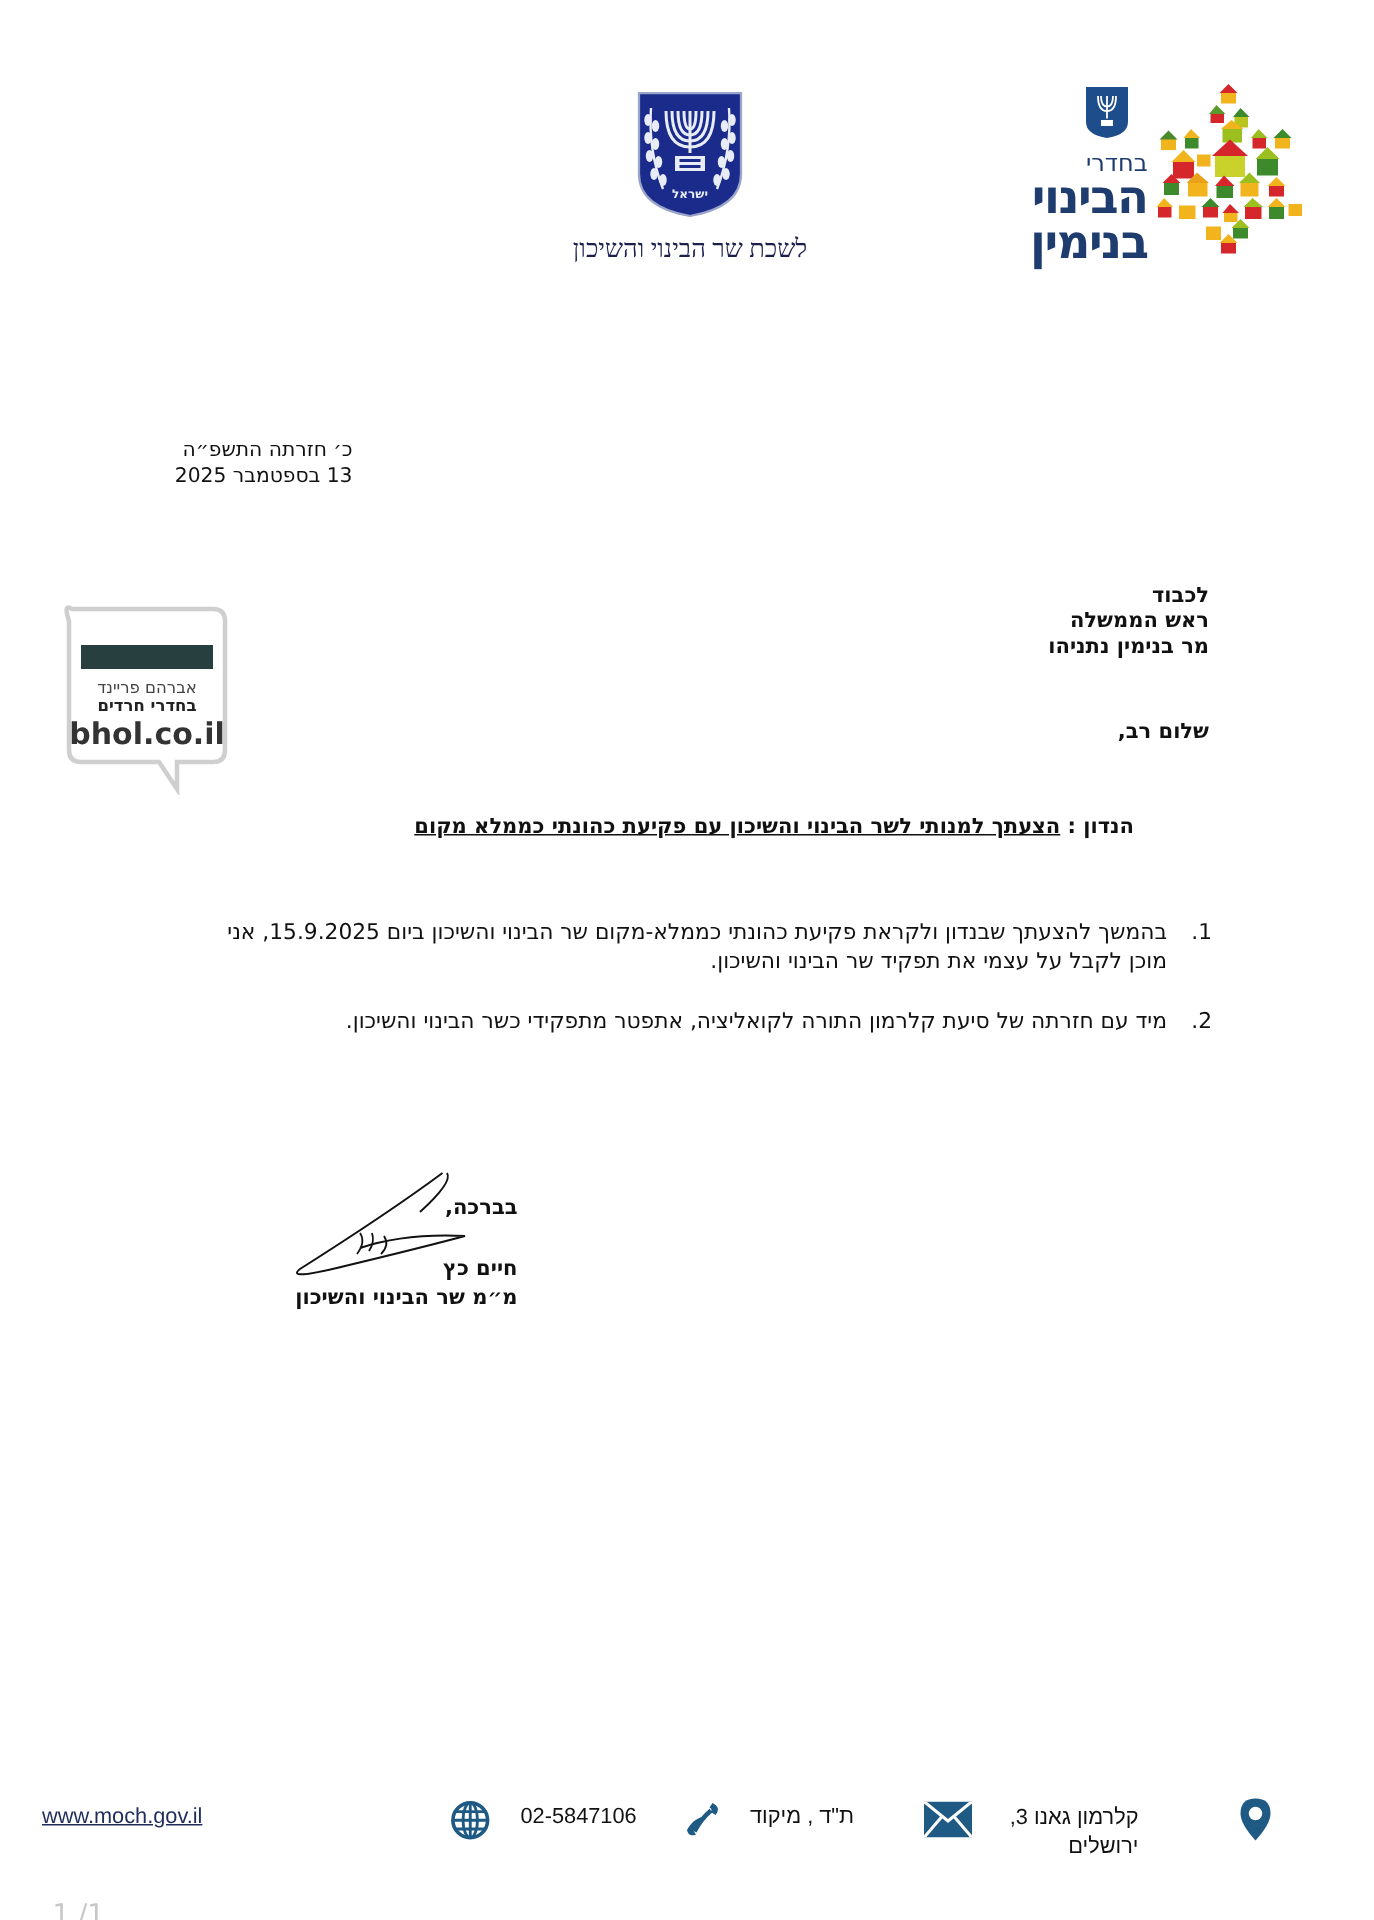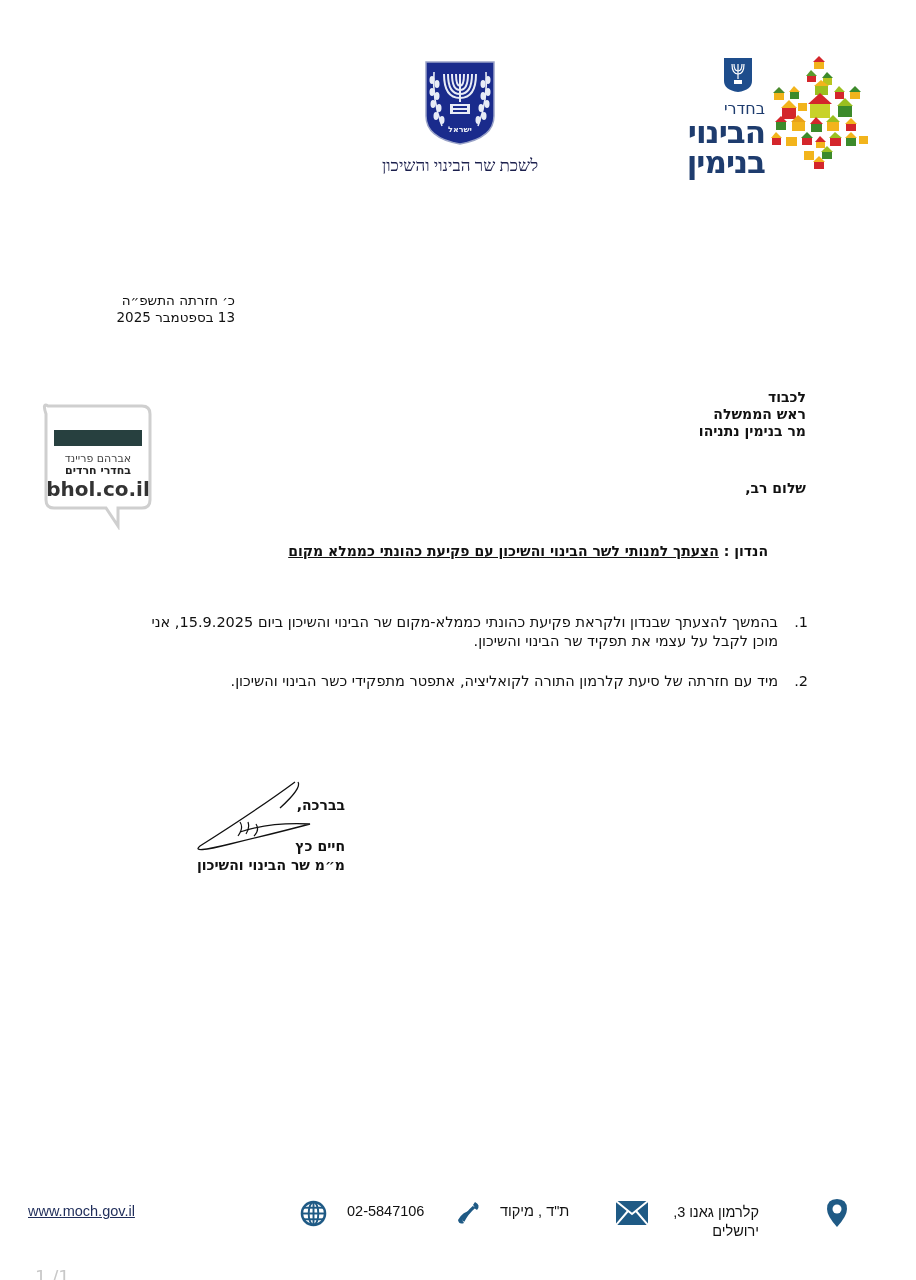--- a/index.html
+++ b/index.html
@@ -36,7 +36,7 @@
   #greeting { right:110px; top:480px; font-size:14px; font-weight:bold; }
 
   
-  #subject { right:148px; top:543px; font-size:14px; font-weight:bold; white-space:nowrap; }
+  #subject { right:160px; top:543px; font-size:14px; font-weight:bold; white-space:nowrap; }
   #subject .u { text-decoration:underline; }
 
   

